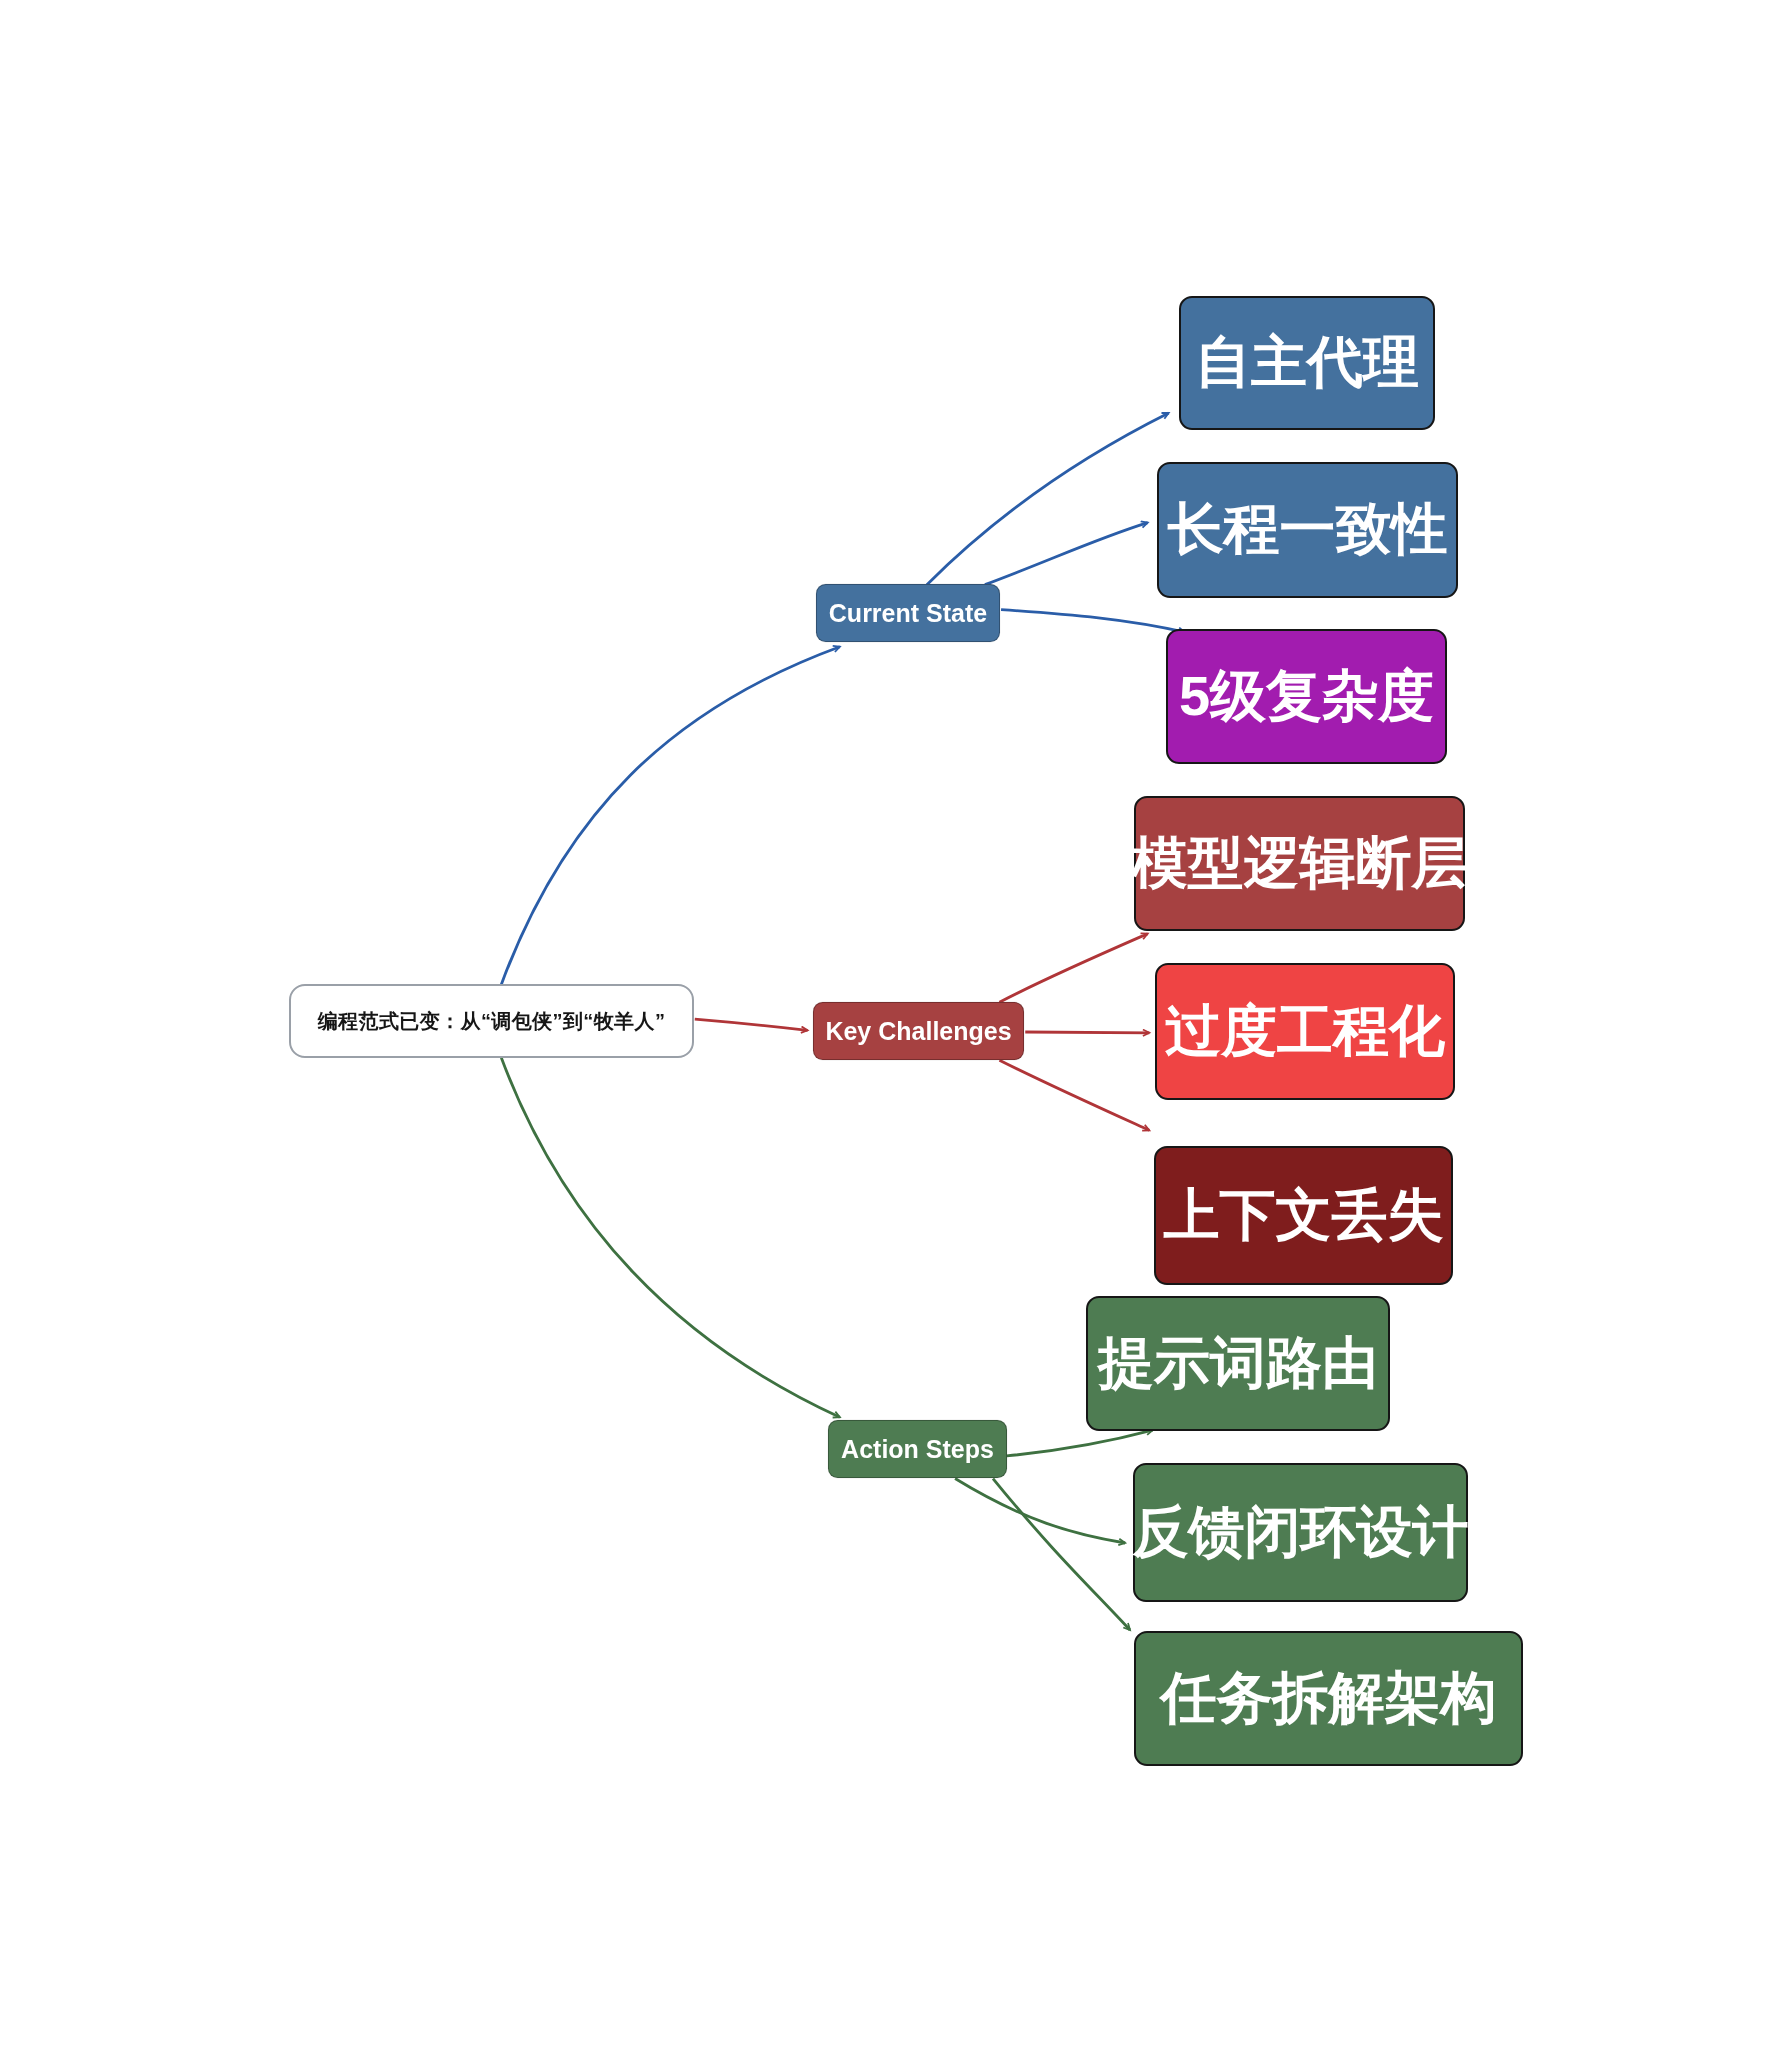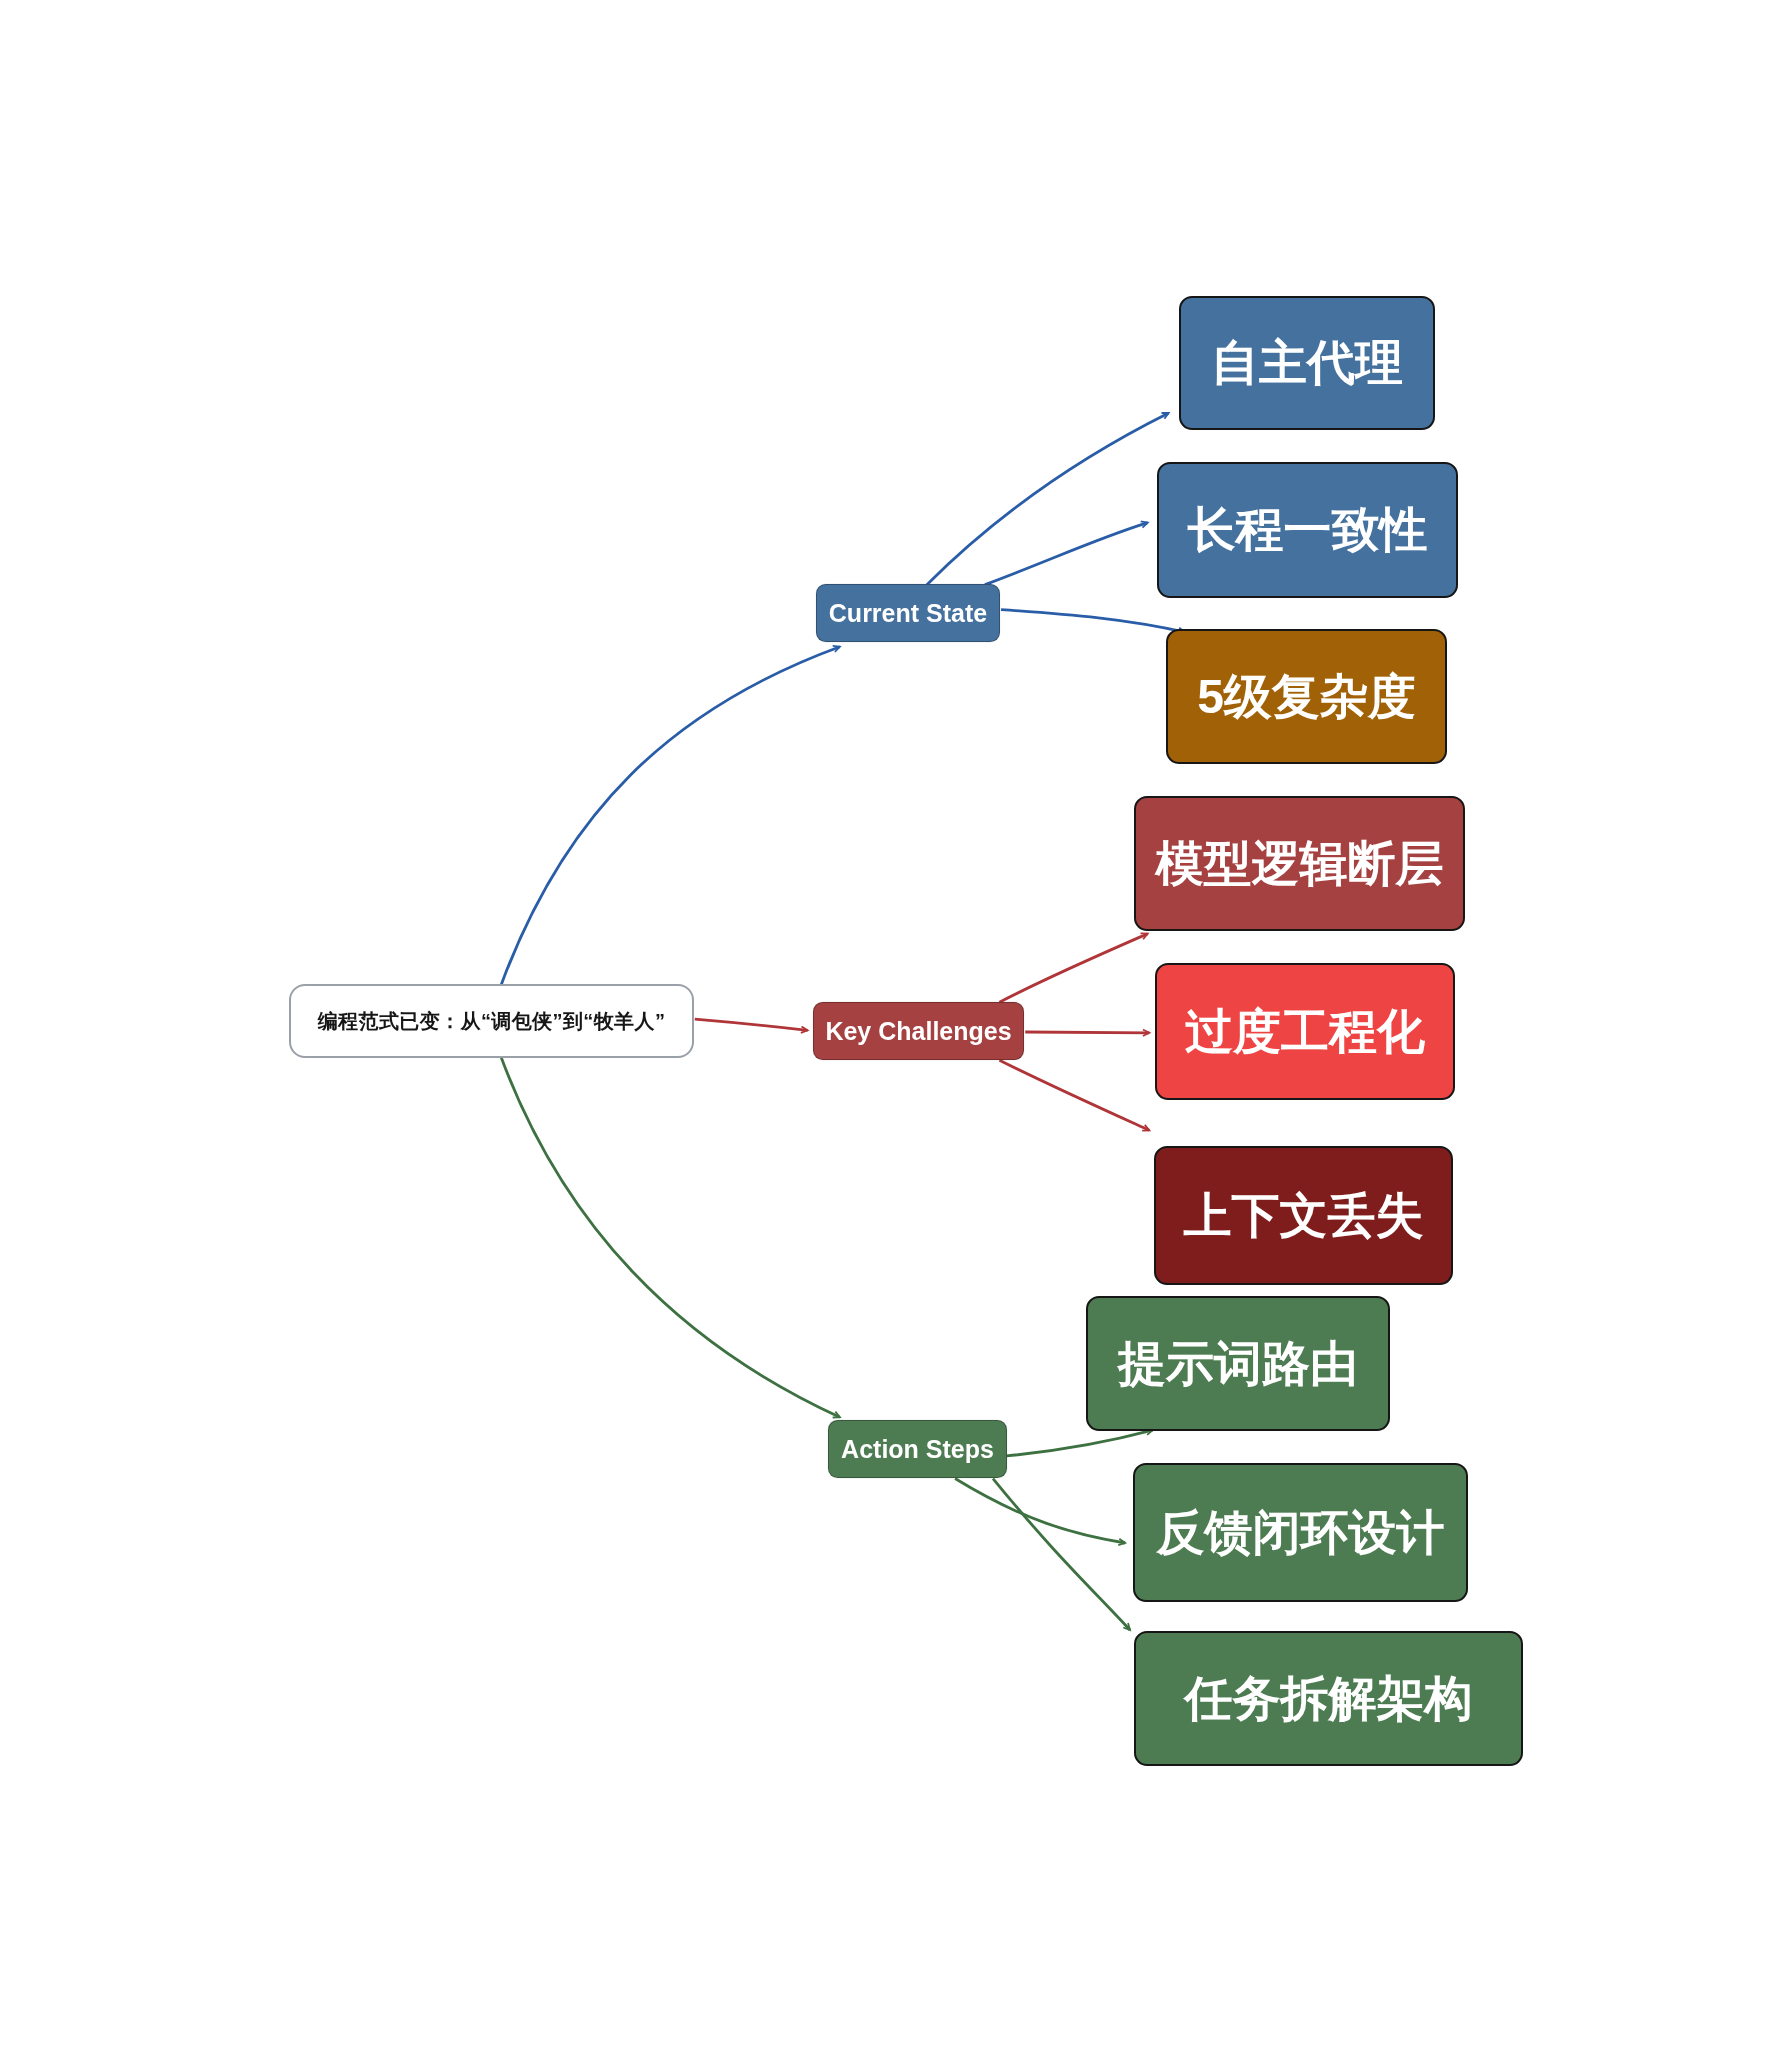--- a/index.html
+++ b/index.html
@@ -13,7 +13,7 @@
         font-size:20px;letter-spacing:0.4px;}
   .branch{border-radius:9.7px;color:#ffffff;font-size:25px;border:1.6px solid rgba(0,0,0,0.28);
         box-shadow:0 0 0 0.4px rgba(0,0,0,0.08);}
-  .leaf{border:2.4px solid #161616;border-radius:13px;color:#ffffff;font-size:48px;}
+  .leaf{border:2.4px solid #161616;border-radius:13px;color:#ffffff;font-size:56px;}
   
   #leaf-0-0{left:1179px;top:296px;width:256px;height:134px;}
   #leaf-0-1{left:1157px;top:462px;width:301px;height:136px;}

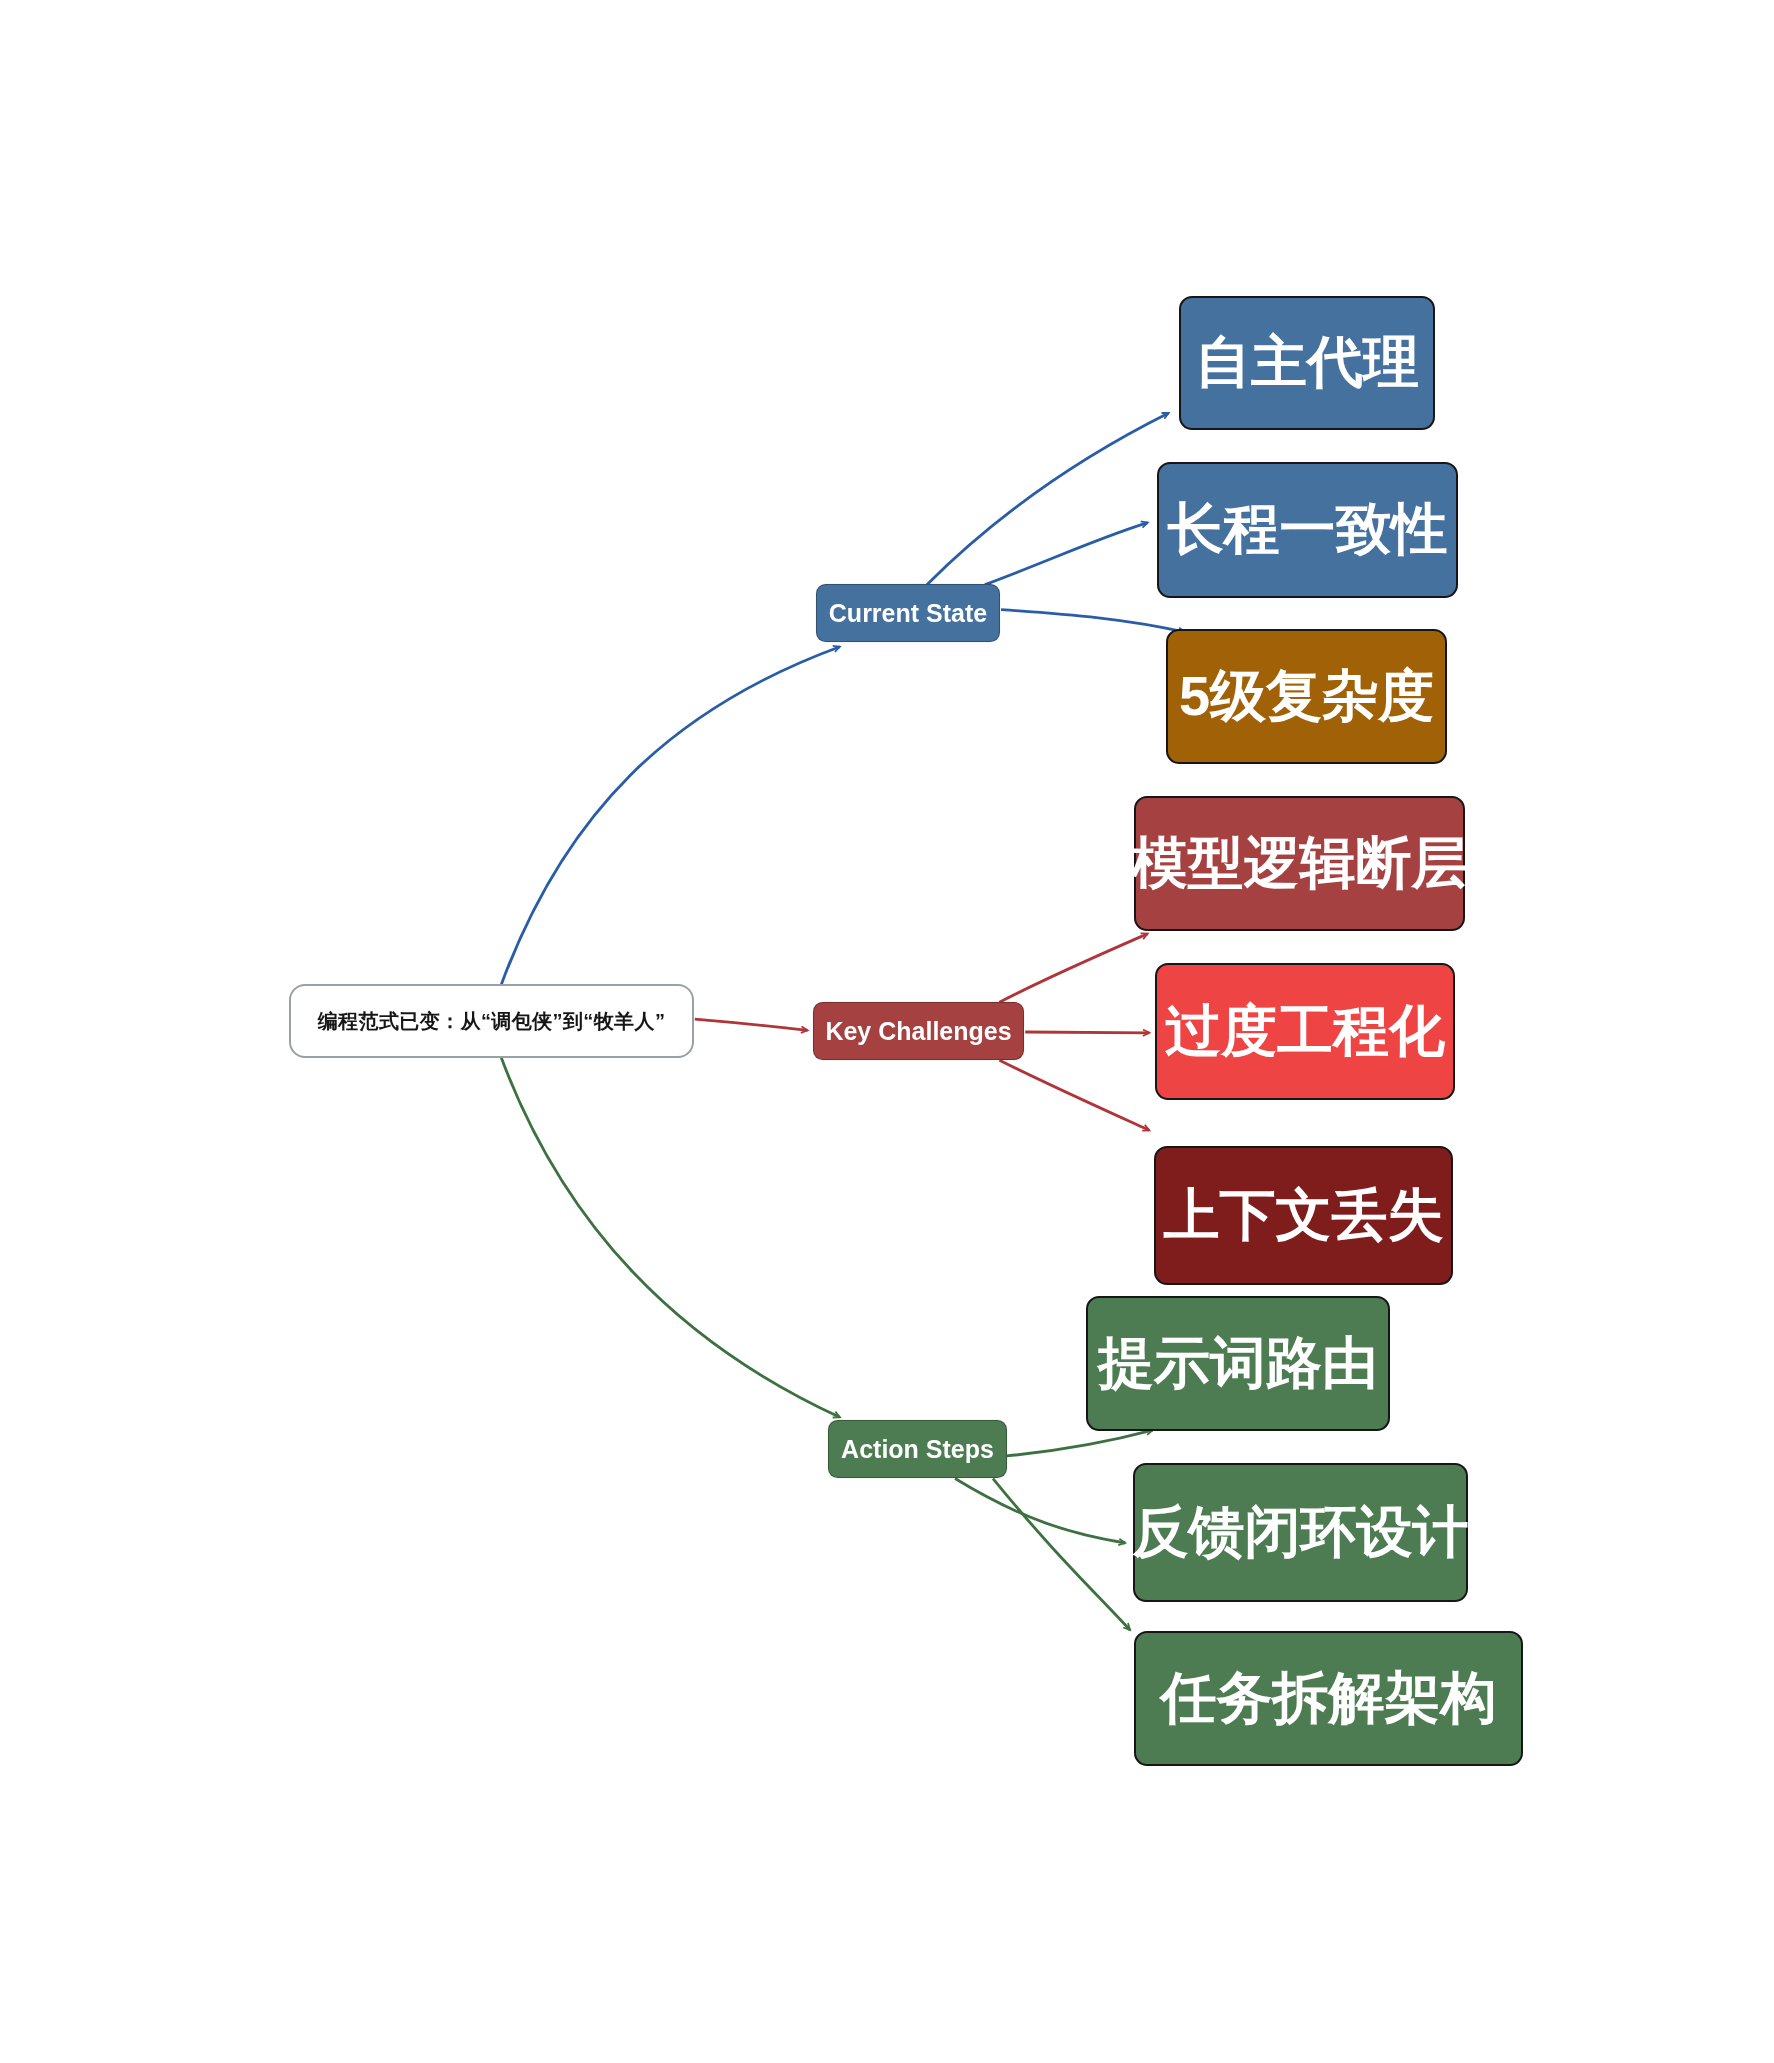--- a/index.html
+++ b/index.html
@@ -85,7 +85,7 @@
   <div class="node leaf" id="leaf-0-1" style="background-color: rgb(68, 113, 158);">
     <span>长程一致性</span>
   </div>
-  <div class="node leaf" id="leaf-0-2" style="background-color: #a16207;">
+  <div class="node leaf" id="leaf-0-2" style="background-color: #a21caf;">
     <span>5级复杂度</span>
   </div>
 

